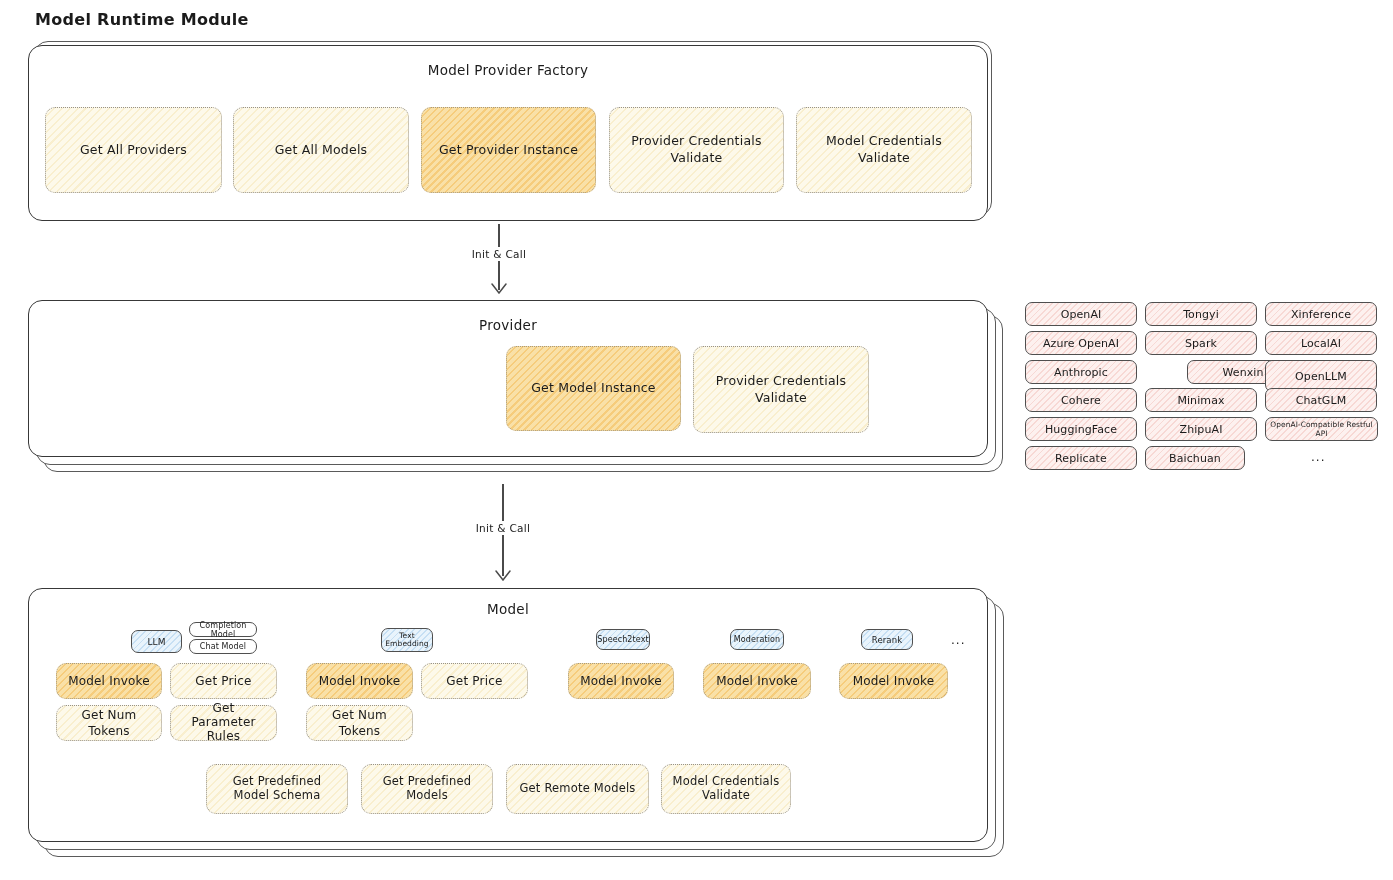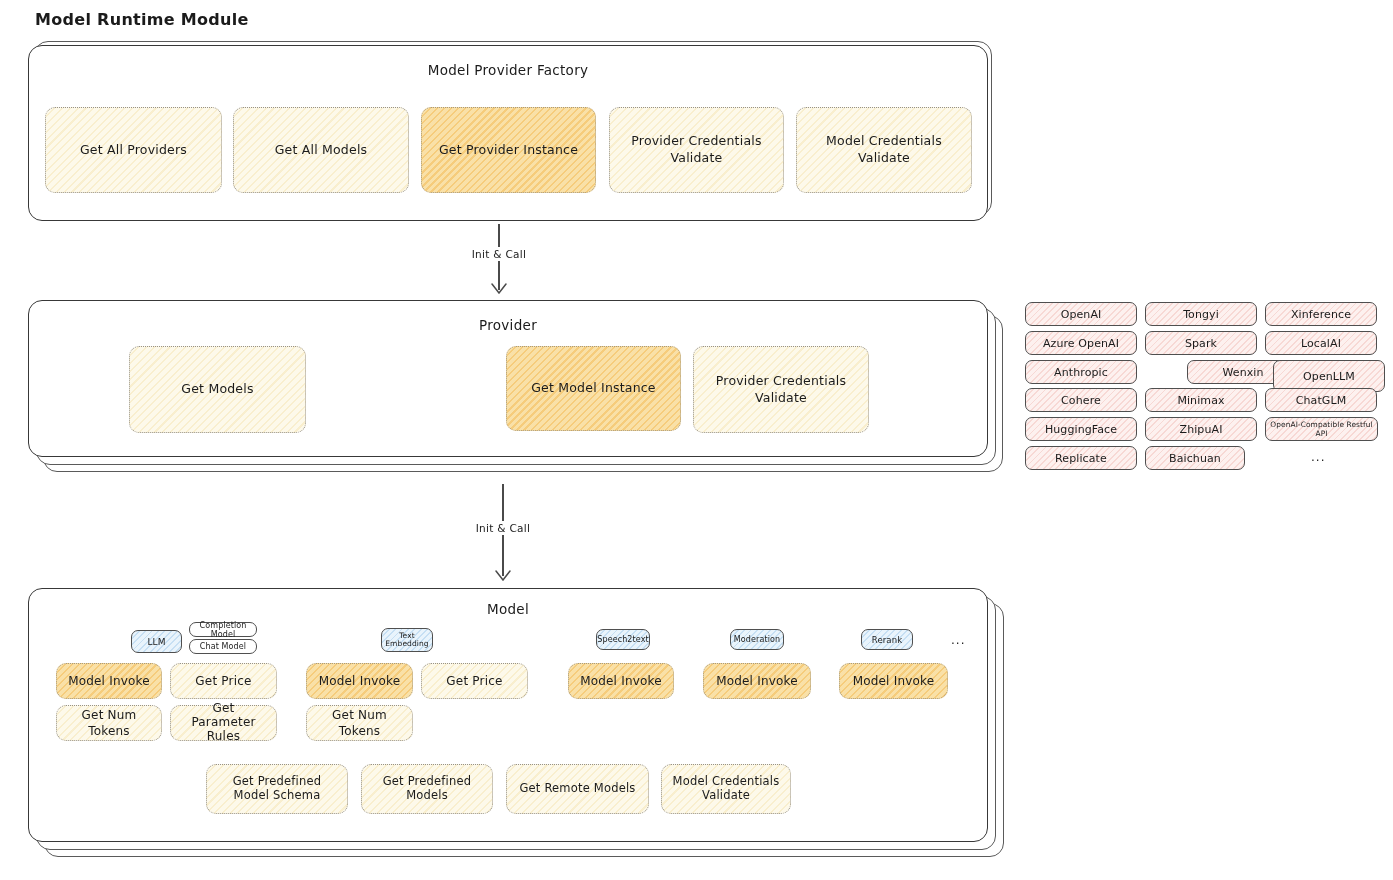--- a/index.html
+++ b/index.html
@@ -82,7 +82,7 @@
     <div class="chip pink" style="left:240px;top:29px;width:112px;height:24px;">LocalAI</div>
     <div class="chip pink" style="left:0px;top:58px;width:112px;height:24px;">Anthropic</div>
     <div class="chip pink" style="left:120px;top:58px;width:112px;height:24px;margin-left:42px;">Wenxin</div>
-    <div class="chip pink" style="left:240px;top:58px;width:112px;height:32px;margin-left:8px;">OpenLLM</div>
+    <div class="chip pink" style="left:240px;top:58px;width:112px;height:32px;">OpenLLM</div>
     <div class="chip pink" style="left:0px;top:86px;width:112px;height:24px;">Cohere</div>
     <div class="chip pink" style="left:120px;top:86px;width:112px;height:24px;">Minimax</div>
     <div class="chip pink" style="left:240px;top:86px;width:112px;height:24px;">ChatGLM</div>

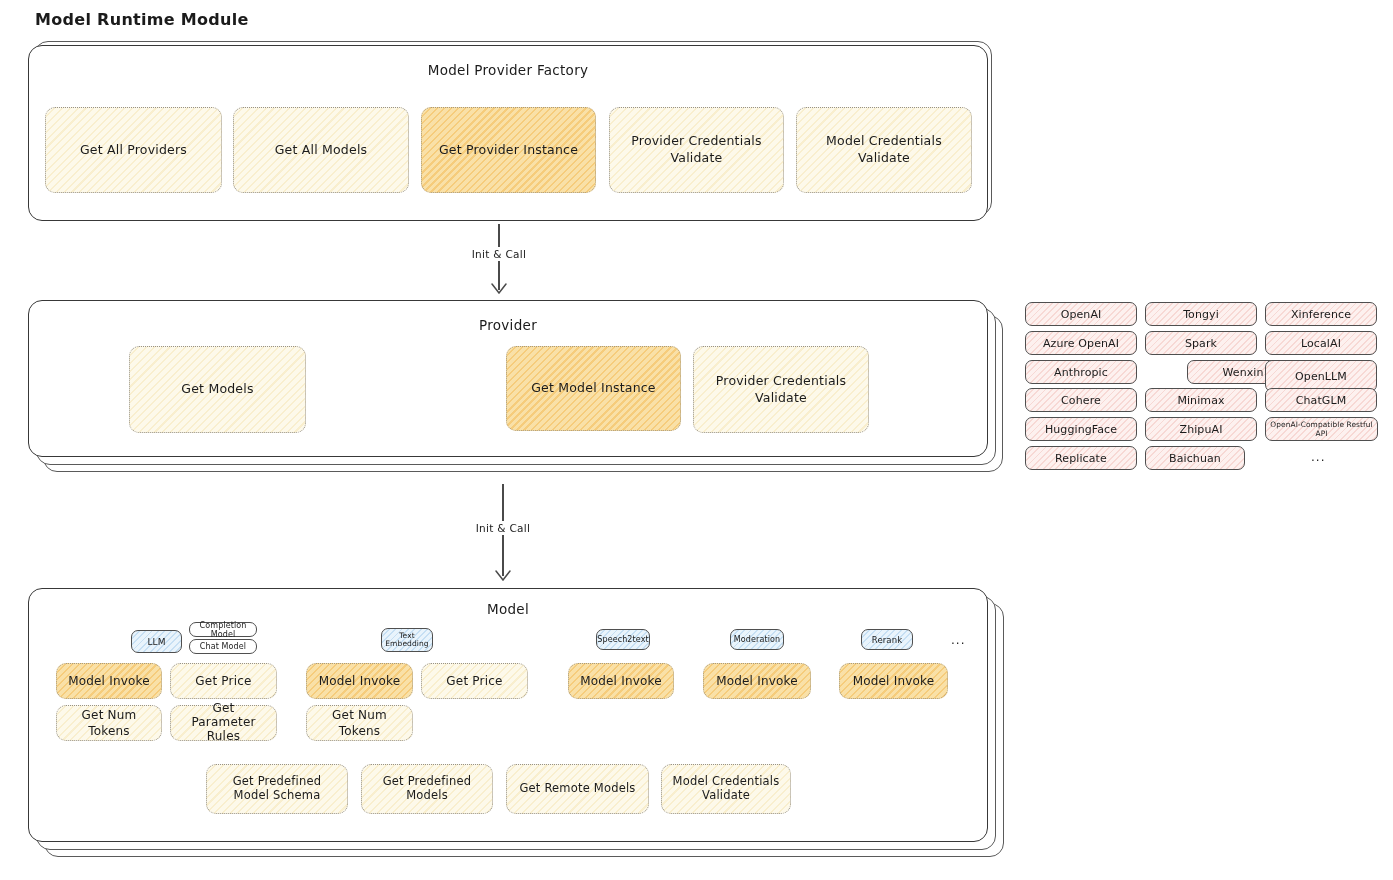--- a/index.html
+++ b/index.html
@@ -68,7 +68,6 @@
   <div class="stack-layer z2" style="left:36px;top:308px;width:958px;height:155px;"></div>
   <div class="big-box" style="left:28px;top:300px;width:958px;height:155px;">
     <div class="box-title">Provider</div>
-    <div class="btn cream" style="left:100px;top:45px;width:177px;height:87px;">Get Models</div>
     <div class="btn hl" style="left:477px;top:45px;width:175px;height:85px;">Get Model Instance</div>
     <div class="btn cream" style="left:664px;top:45px;width:176px;height:87px;">Provider Credentials Validate</div>
   </div>

